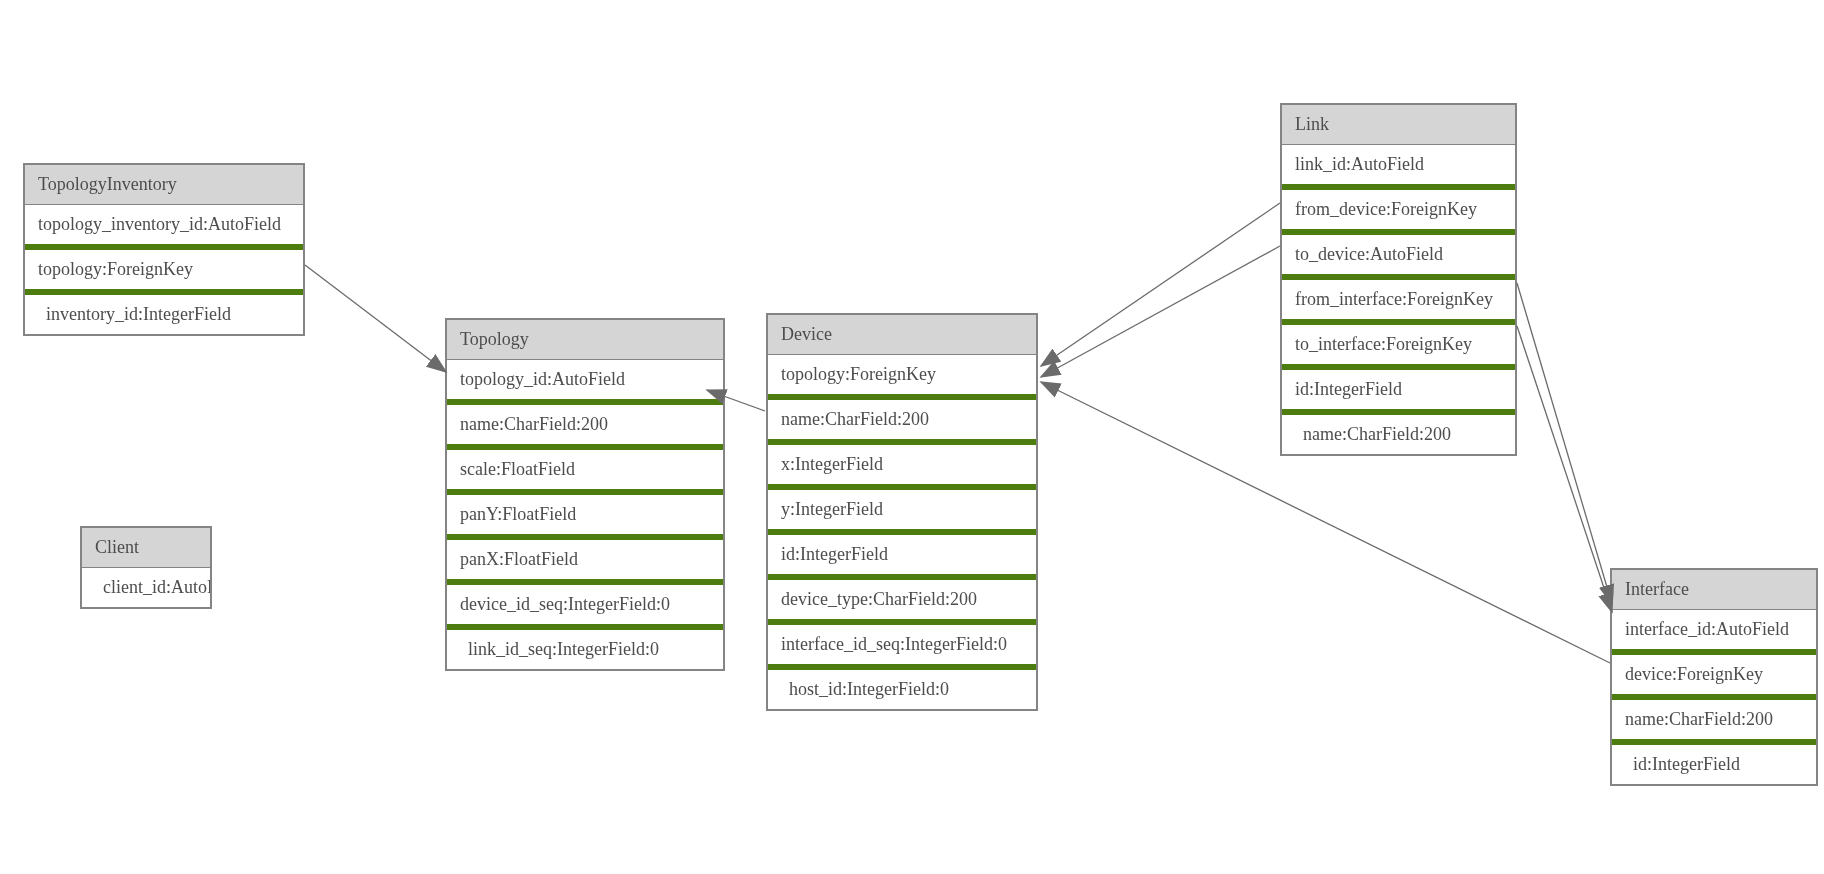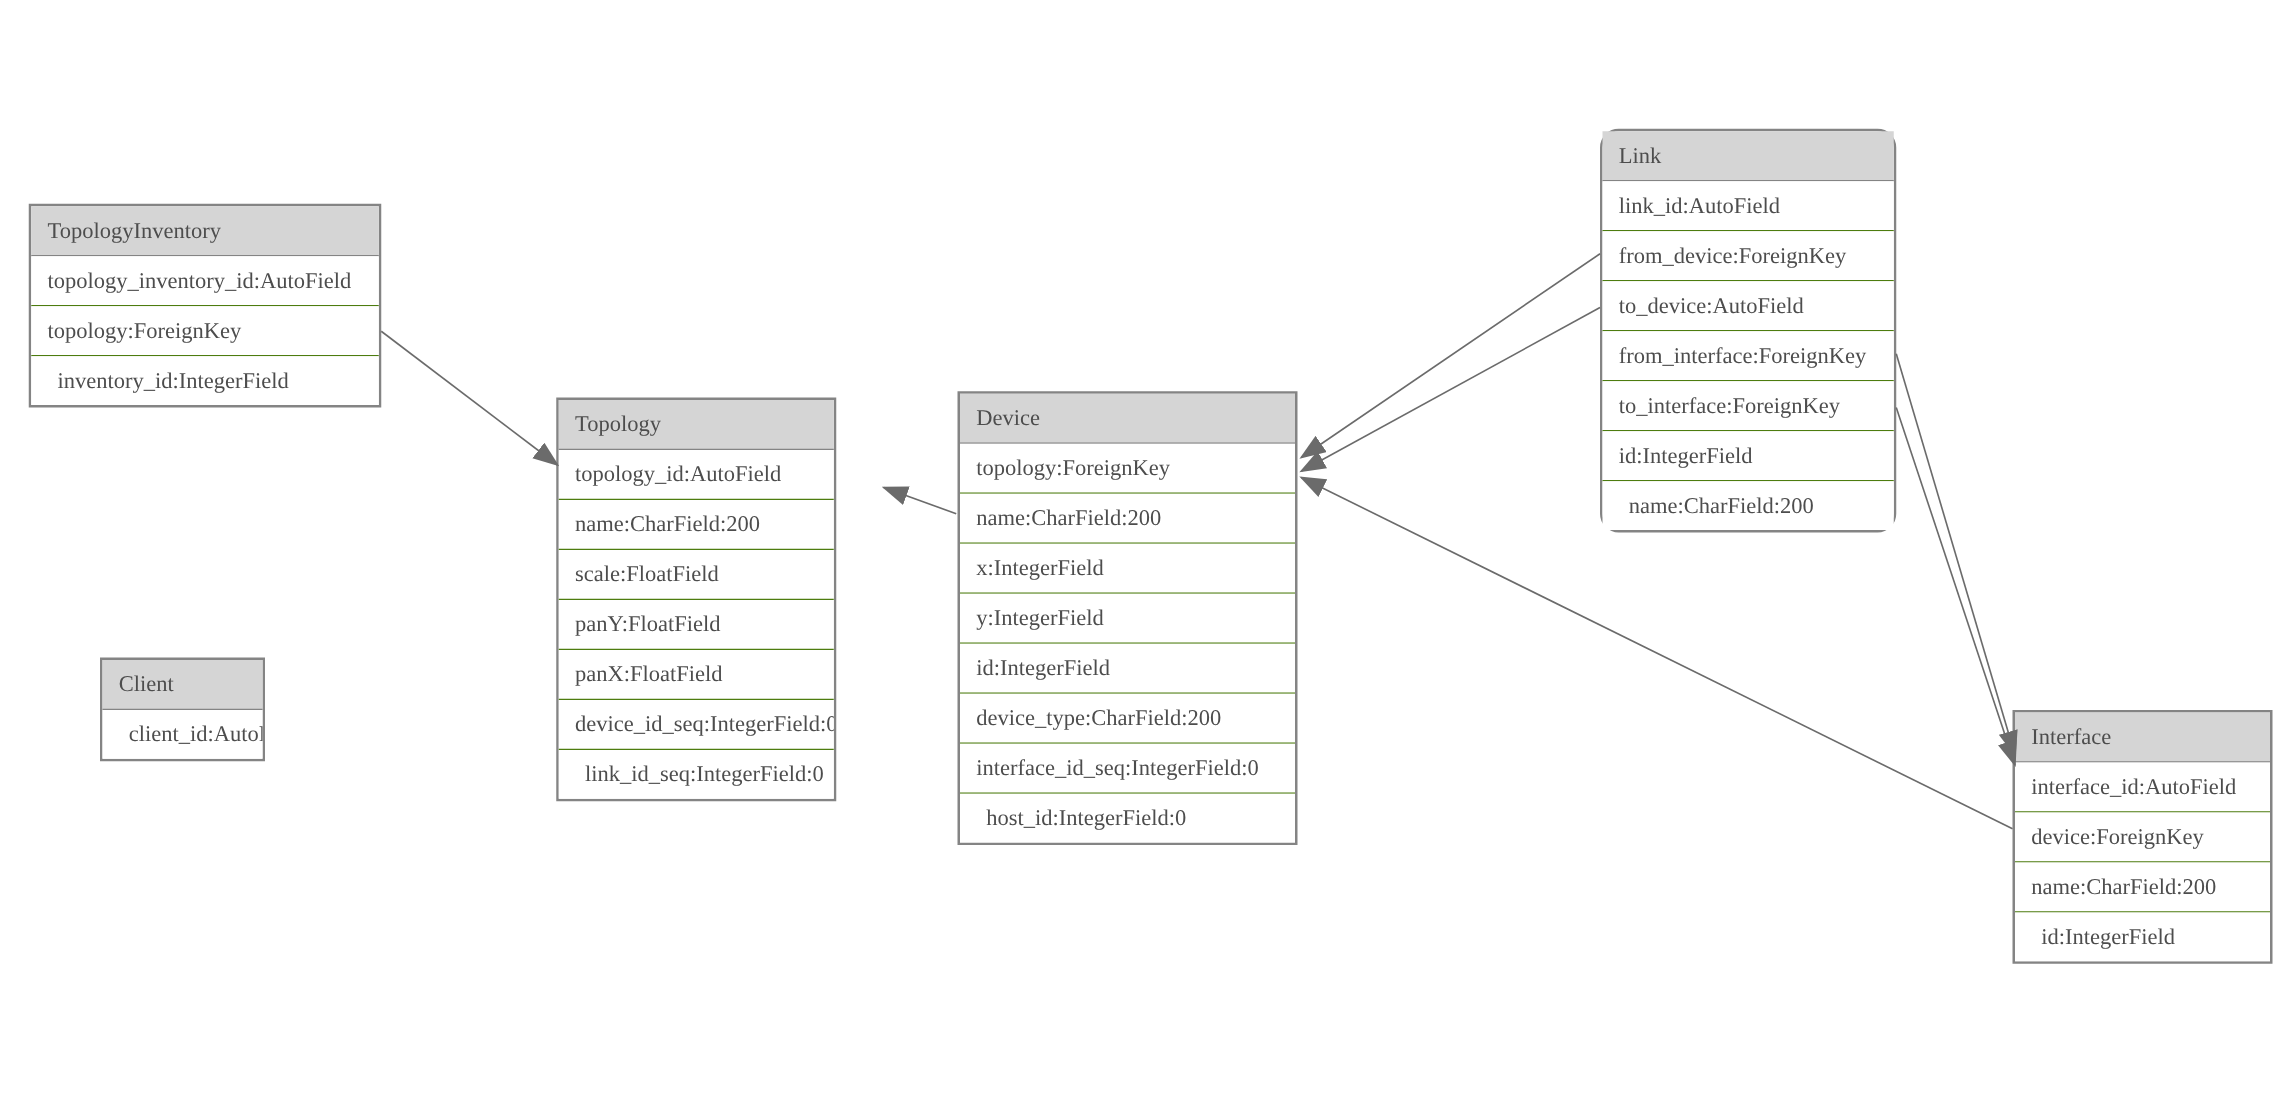--- a/index.html
+++ b/index.html
@@ -112,7 +112,7 @@
     <div class="row">host_id:IntegerField:0</div>
   </div>
 
-  <div class="entity" style="left:1280px; top:103px; width:237px;border-radius:15px;">
+  <div class="entity" style="left:1280px; top:103px; width:237px;">
     <div class="hdr">Link</div>
     <div class="row">link_id:AutoField</div>
     <div class="row">from_device:ForeignKey</div>

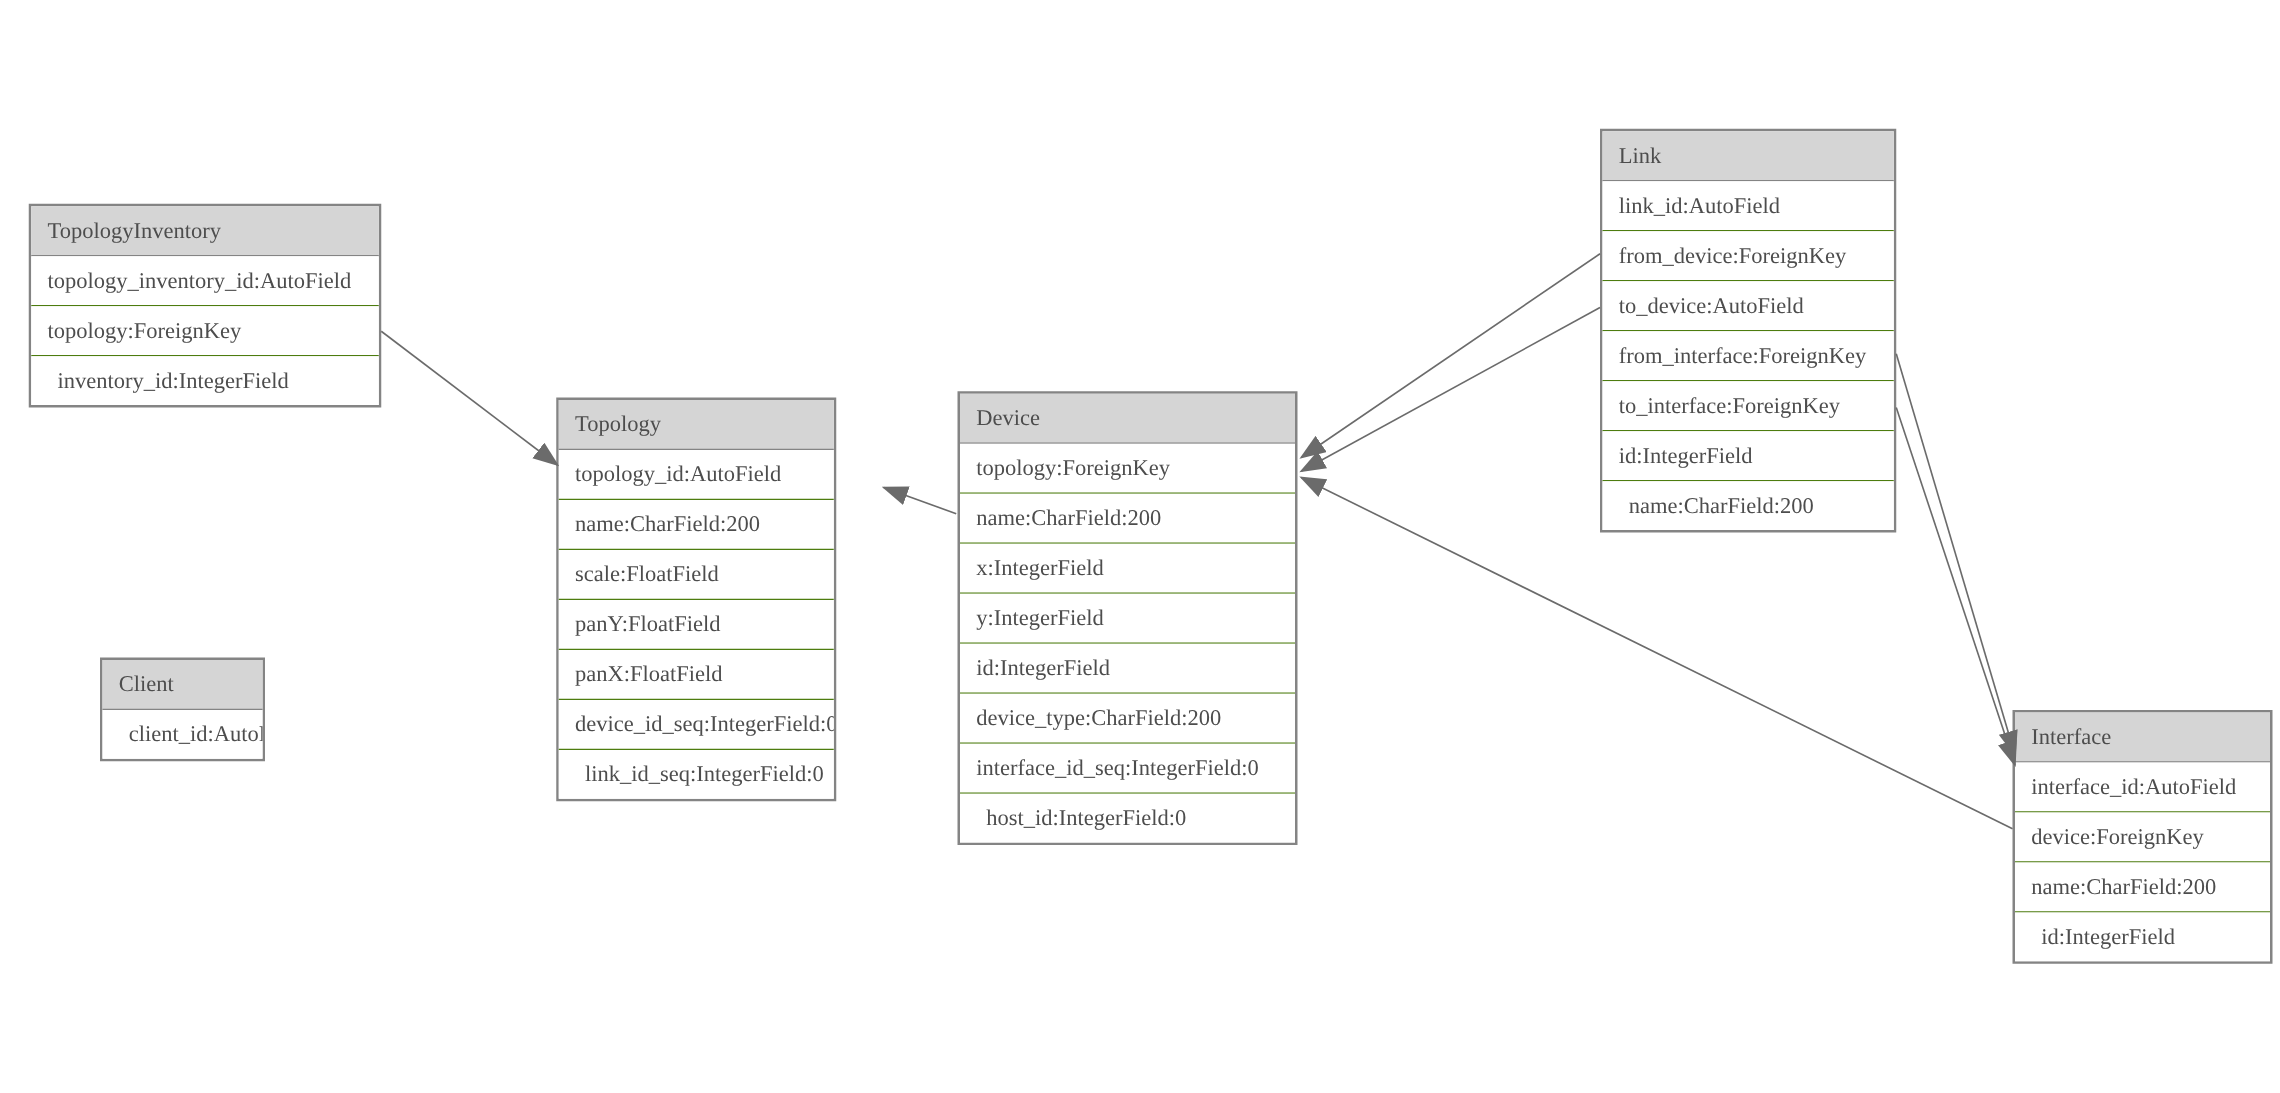--- a/index.html
+++ b/index.html
@@ -47,7 +47,7 @@
     line-height: 39px;
     padding: 0 13px;
     background: #ffffff;
-    border-bottom: 1px solid #4d7c0f;
+    border-bottom: 6px solid #4d7c0f;
     overflow: hidden;
   }
   .entity .row:last-child { border-bottom: none; padding-left: 21px; }

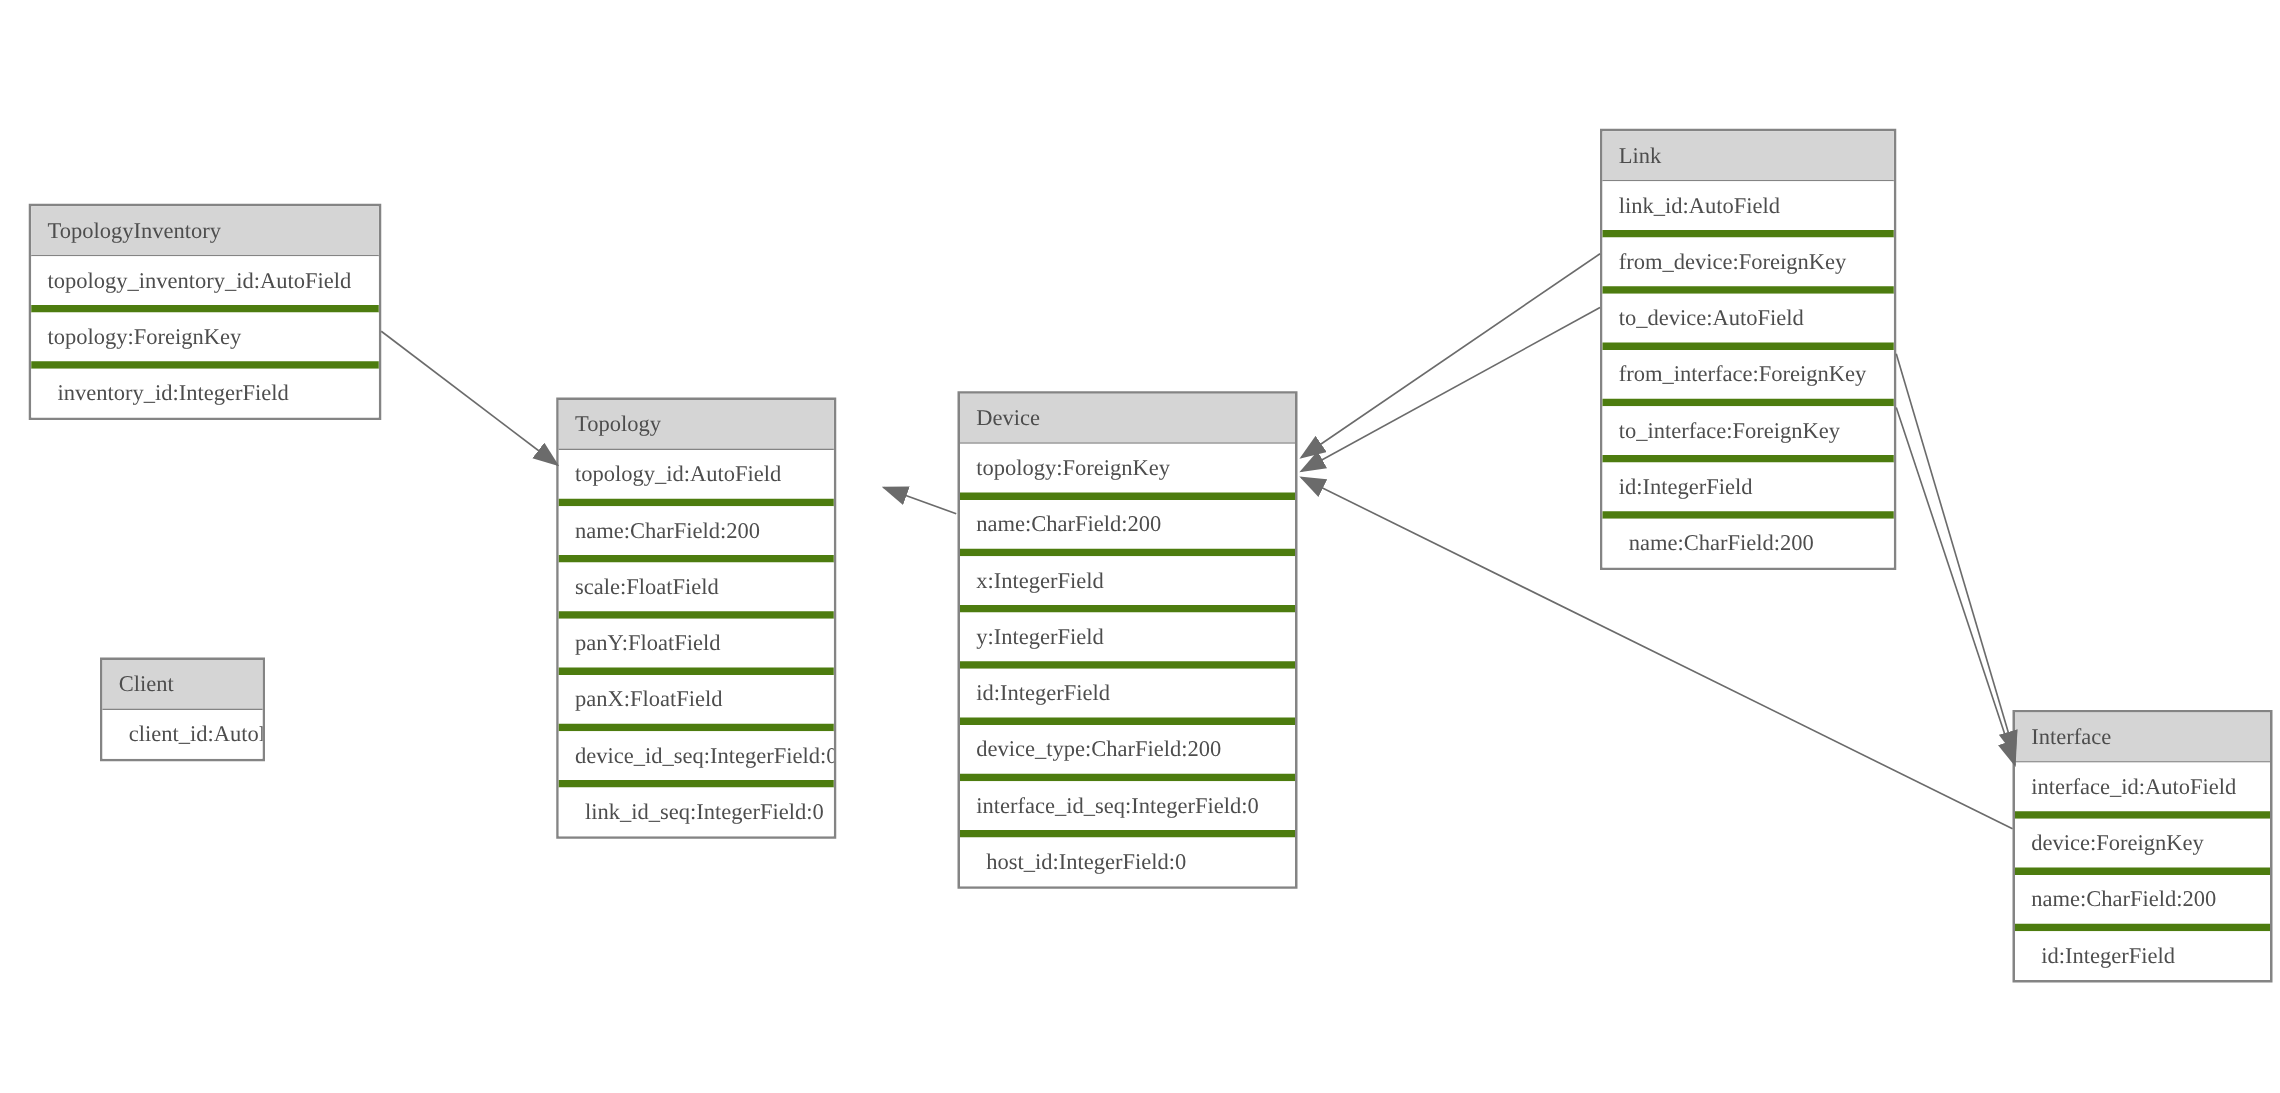--- a/index.html
+++ b/index.html
@@ -84,7 +84,7 @@
     <div class="row">inventory_id:IntegerField</div>
   </div>
 
-  <div class="entity" style="left:445px; top:318px; width:224px;">
+  <div class="entity" style="left:445px; top:318px; width:280px;">
     <div class="hdr">Topology</div>
     <div class="row">topology_id:AutoField</div>
     <div class="row">name:CharField:200</div>

